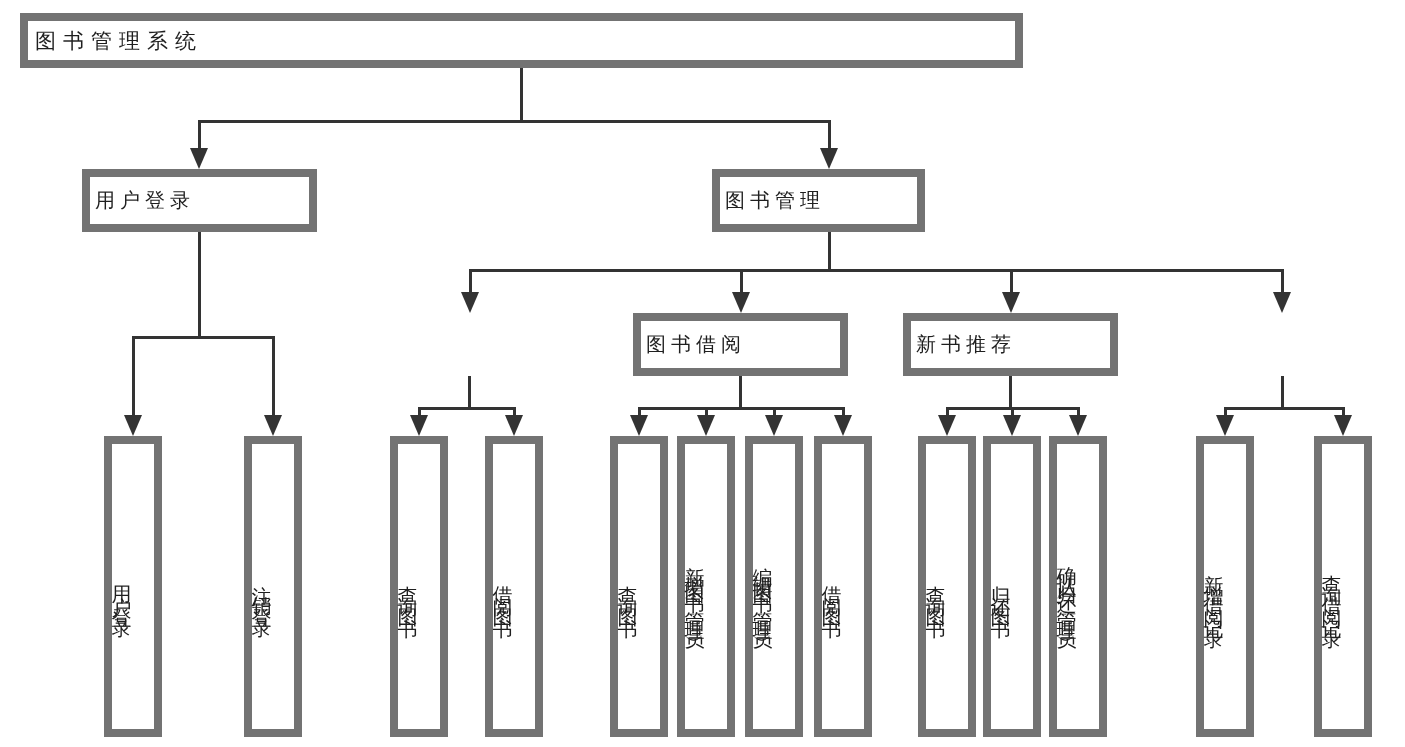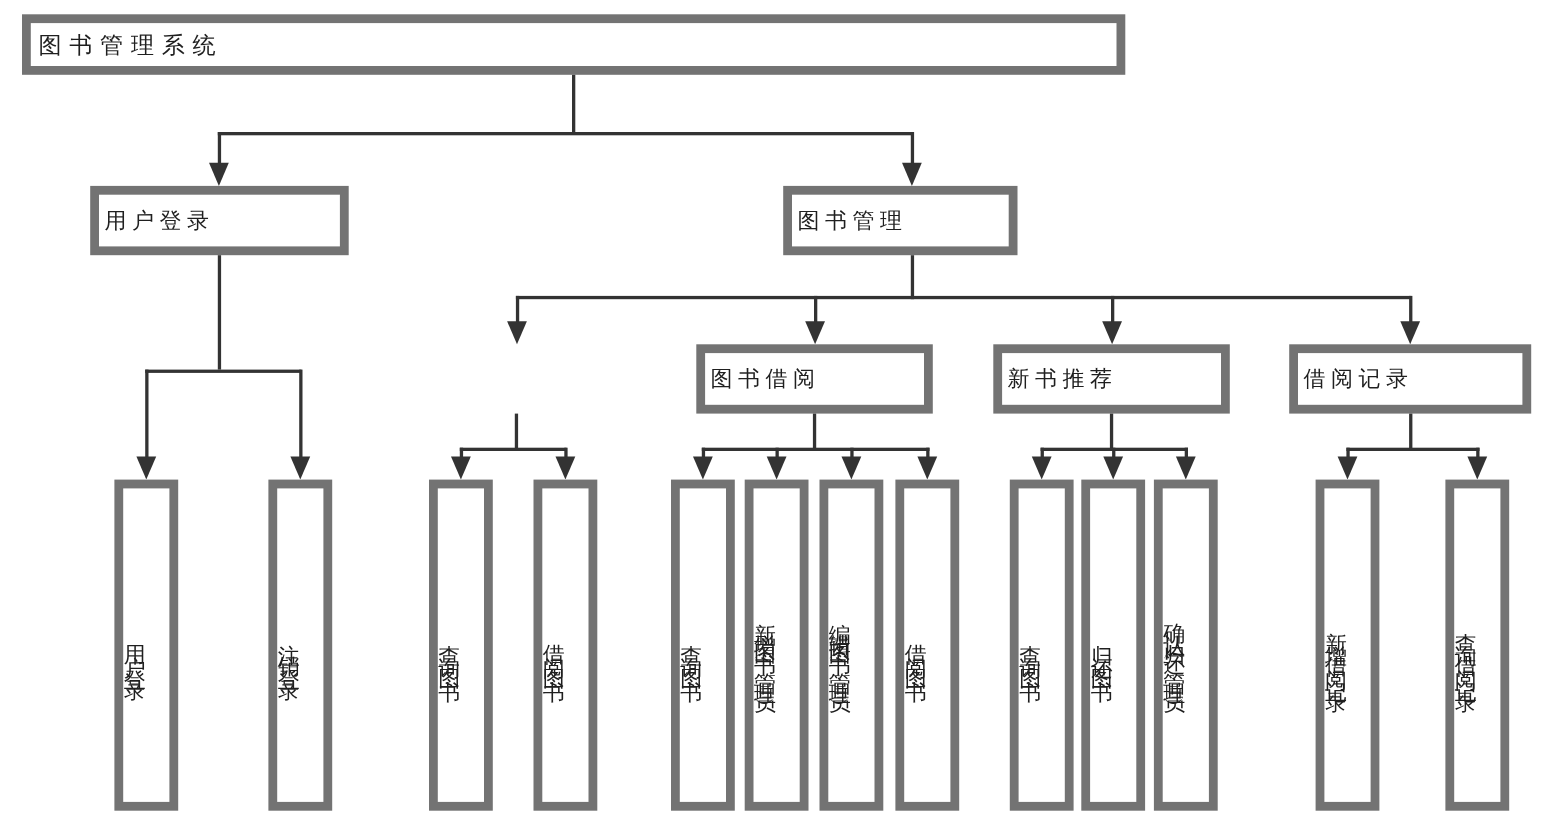--- a/index.html
+++ b/index.html
@@ -129,9 +129,6 @@
   <div class="box h" style="left:903px; top:313px; width:215px; height:63px;">
     <span>新书推荐</span>
   </div>
-  <div class="box h" style="left:1172px; top:313px; width:220px; height:63px;">
-    <span>借阅记录</span>
-  </div>
 
   <div>
     <div class="vline" style="left:468px; top:376px; height:34px;"></div>

